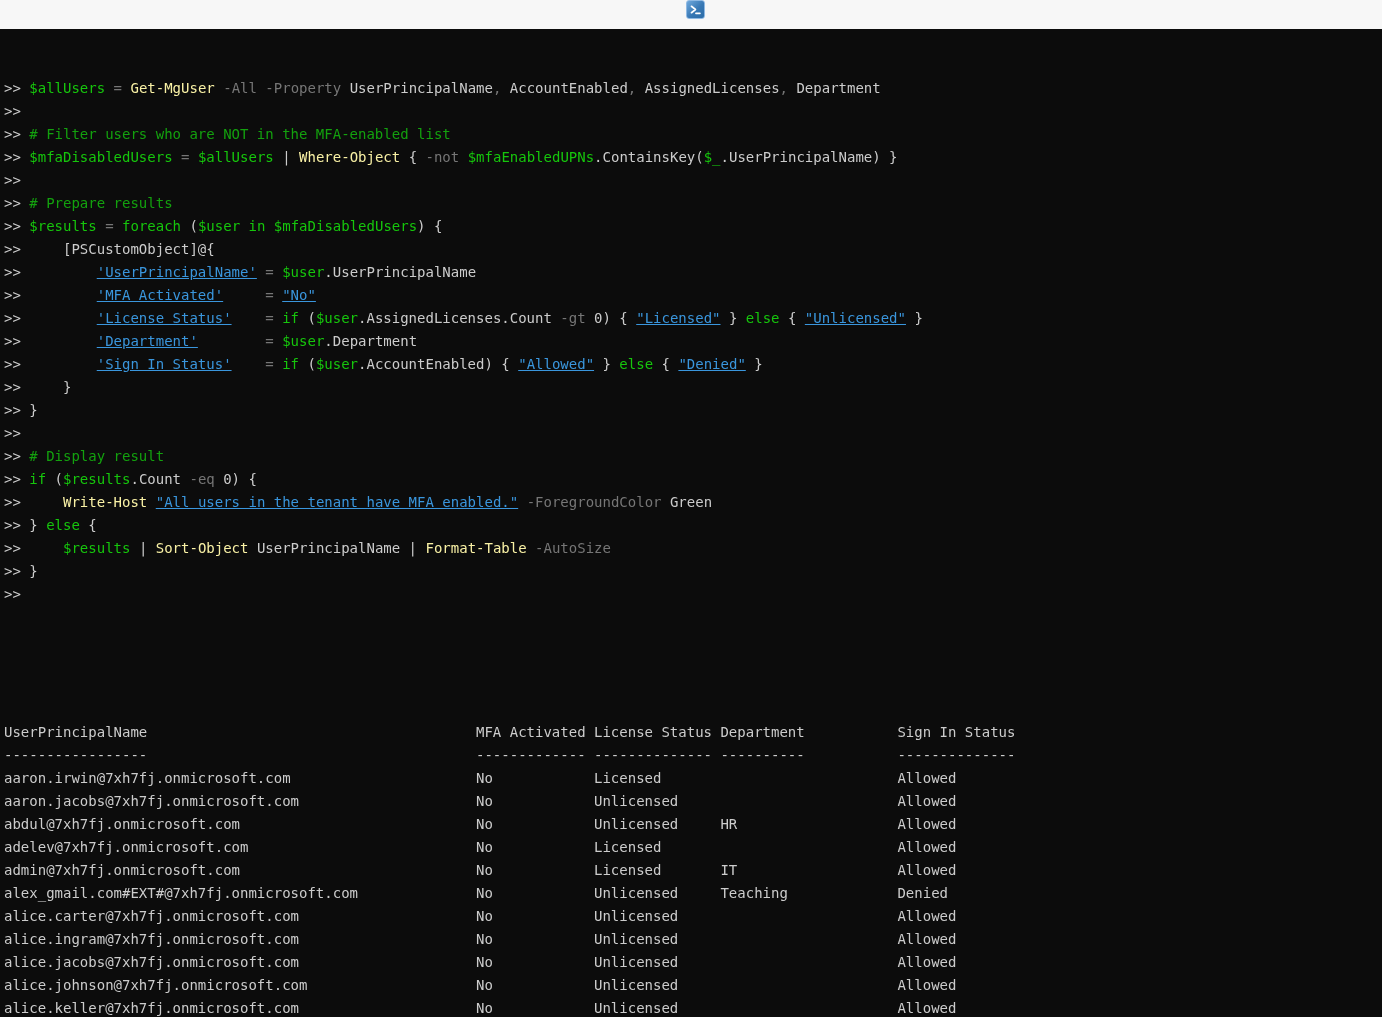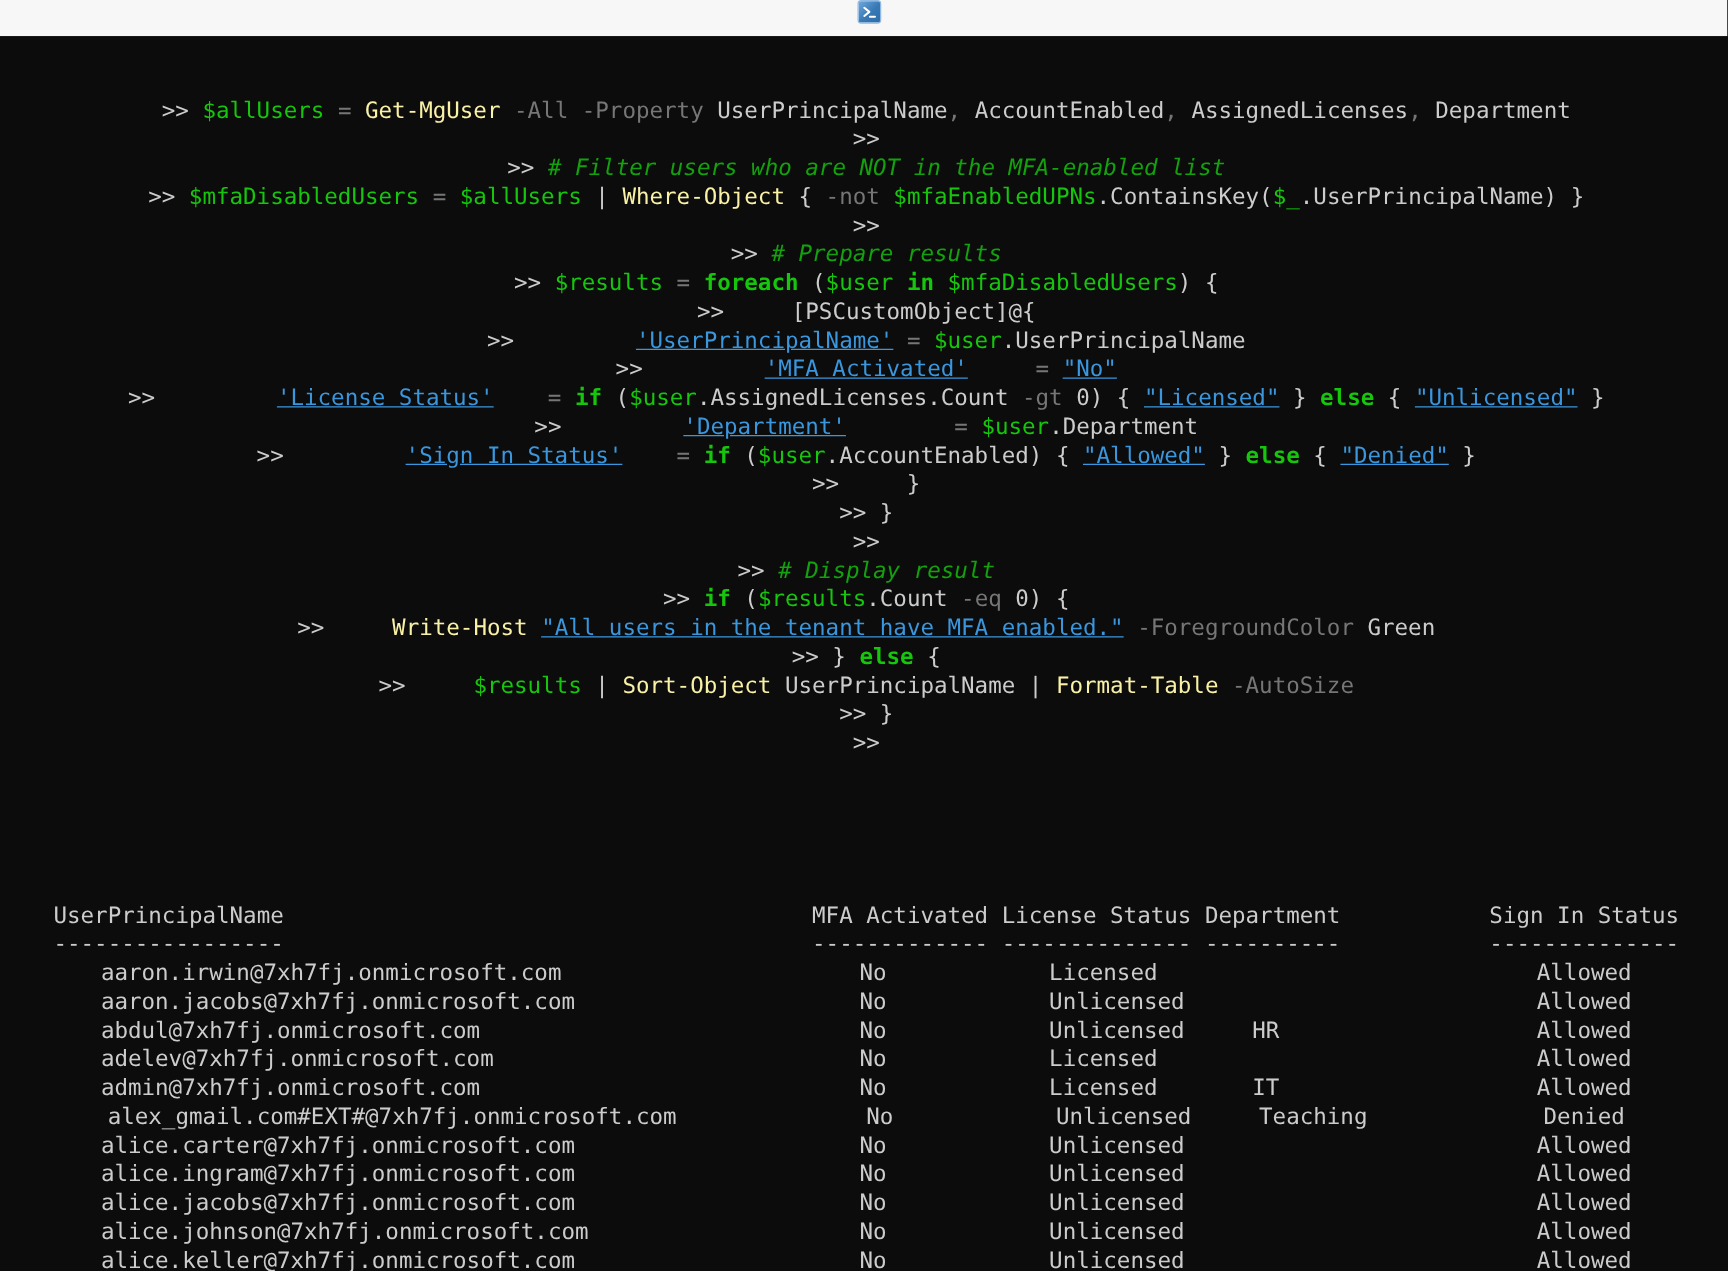--- a/index.html
+++ b/index.html
@@ -36,12 +36,11 @@
     background: var(--terminal-bg, #0C0C0C);
     padding: 2px 0 0 4px;
     font-family: "DejaVu Sans Mono", "Liberation Mono", monospace;
-    font-size: 18px;
+    font-size: 14px;
     line-height: 23px;
     white-space: pre;
     overflow: hidden;
     color: var(--c-d, #CCCCCC);
-    text-align: center;
   }
   .line { height: 23px; }
   .c-d  { color: var(--c-d, #CCCCCC); }

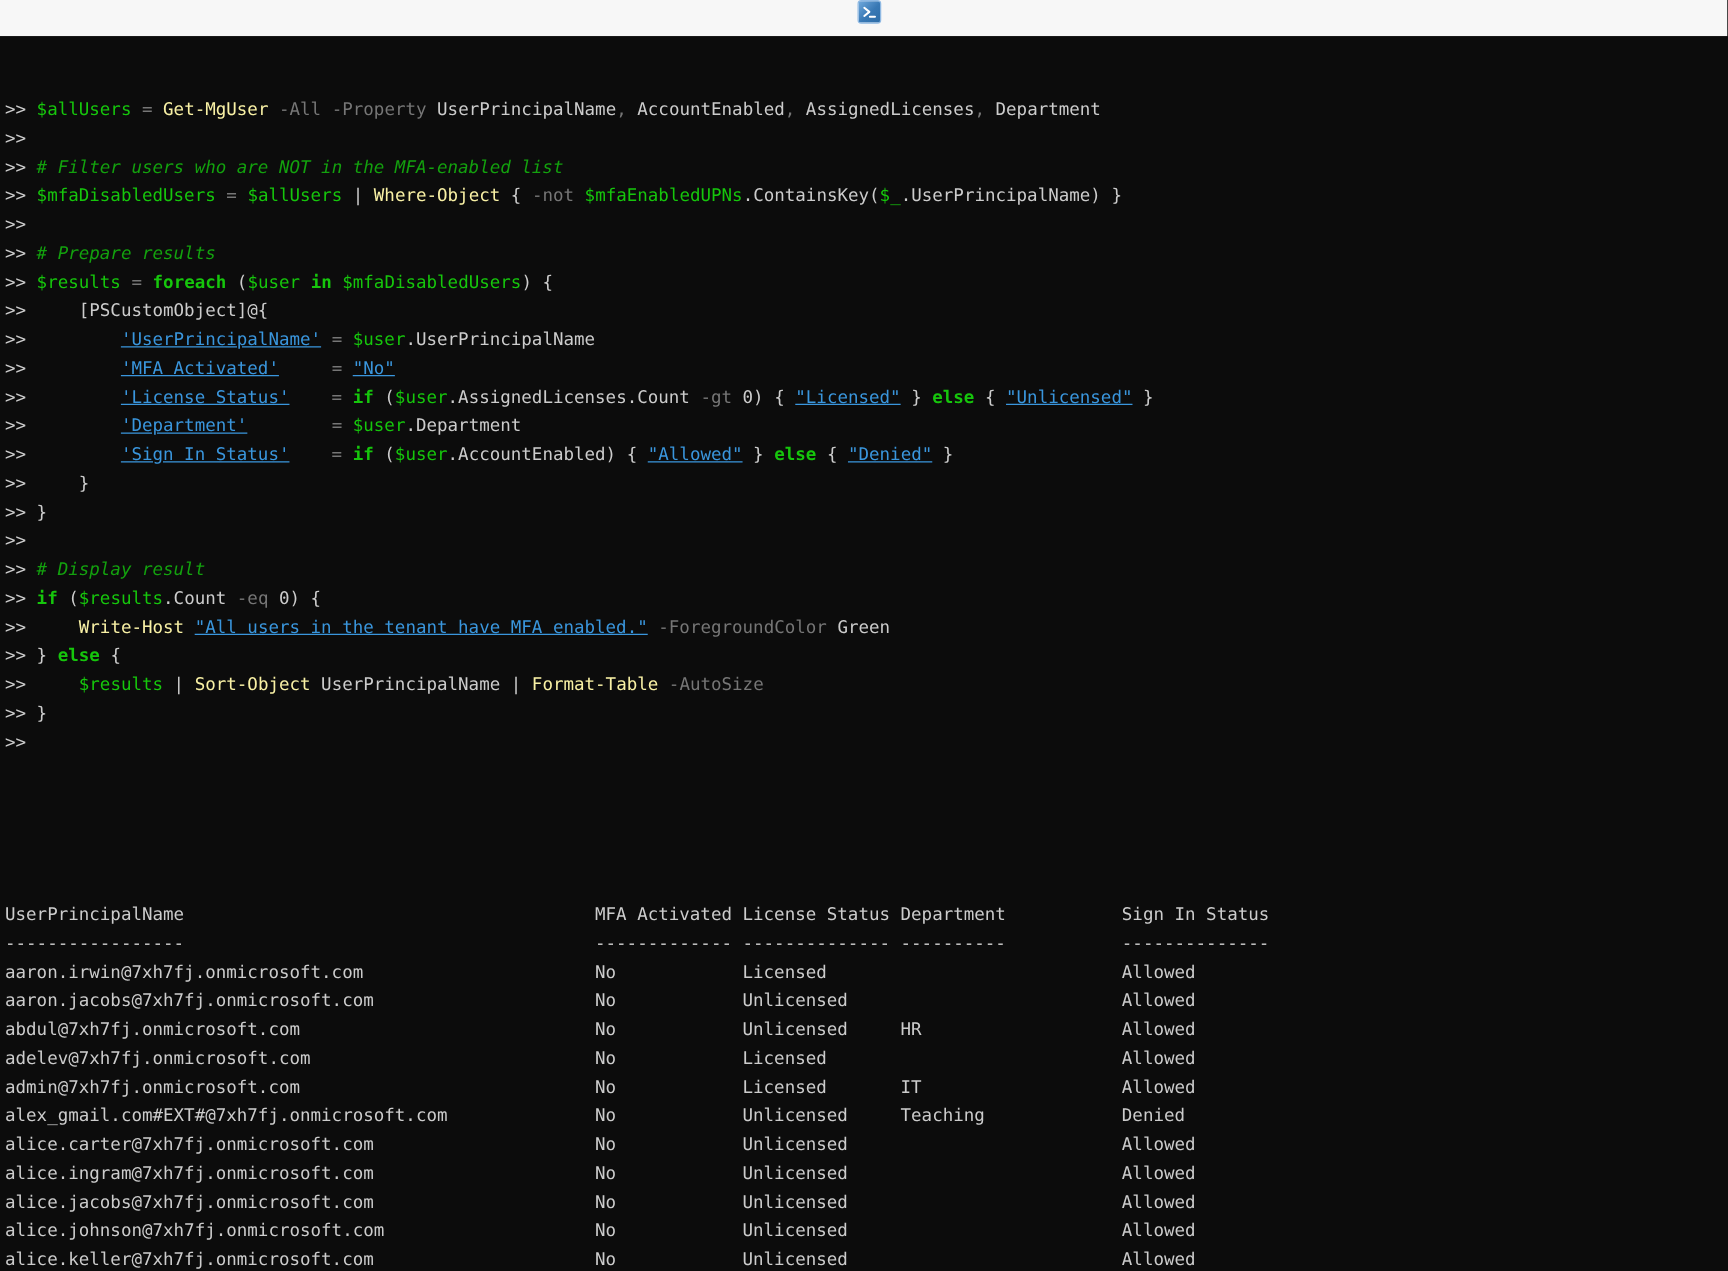--- a/index.html
+++ b/index.html
@@ -46,7 +46,7 @@
   .c-d  { color: var(--c-d, #CCCCCC); }
   .c-v  { color: var(--c-v, #16C60C); }
   .c-k  { color: var(--c-k, #16C60C); font-weight: bold; }
-  .c-c  { color: var(--c-c, #13A10E); font-style: italic; }
+  .c-c  { color: var(--c-c, #13A10E); }
   .c-m  { color: var(--c-m, #F9F1A5); }
   .c-o  { color: var(--c-o, #767676); }
   .c-s  { color: var(--c-s, #3A96DD); text-decoration: underline; }

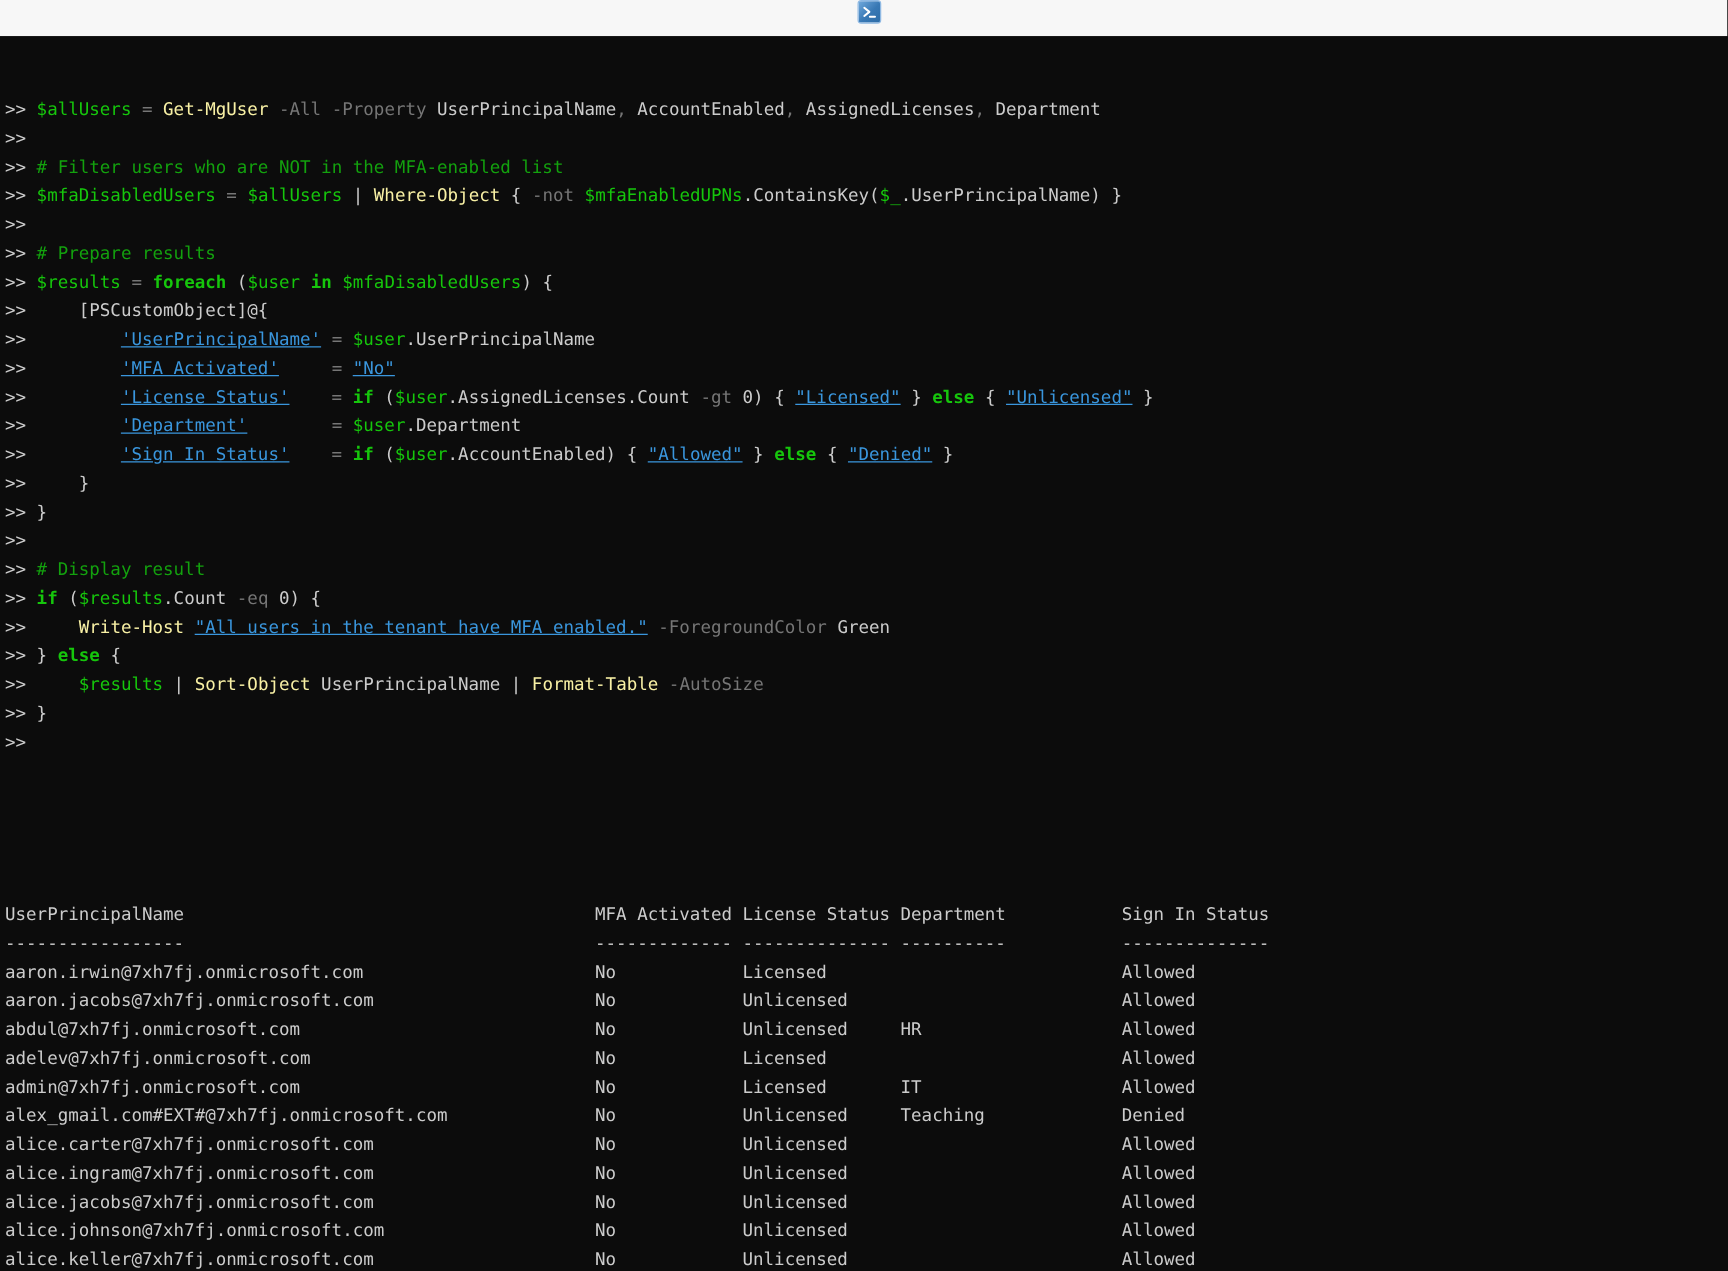--- a/index.html
+++ b/index.html
@@ -45,7 +45,7 @@
   .line { height: 23px; }
   .c-d  { color: var(--c-d, #CCCCCC); }
   .c-v  { color: var(--c-v, #16C60C); }
-  .c-k  { color: var(--c-k, #16C60C); font-weight: bold; }
+  .c-k  { color: var(--c-k, #16C60C); }
   .c-c  { color: var(--c-c, #13A10E); }
   .c-m  { color: var(--c-m, #F9F1A5); }
   .c-o  { color: var(--c-o, #767676); }

